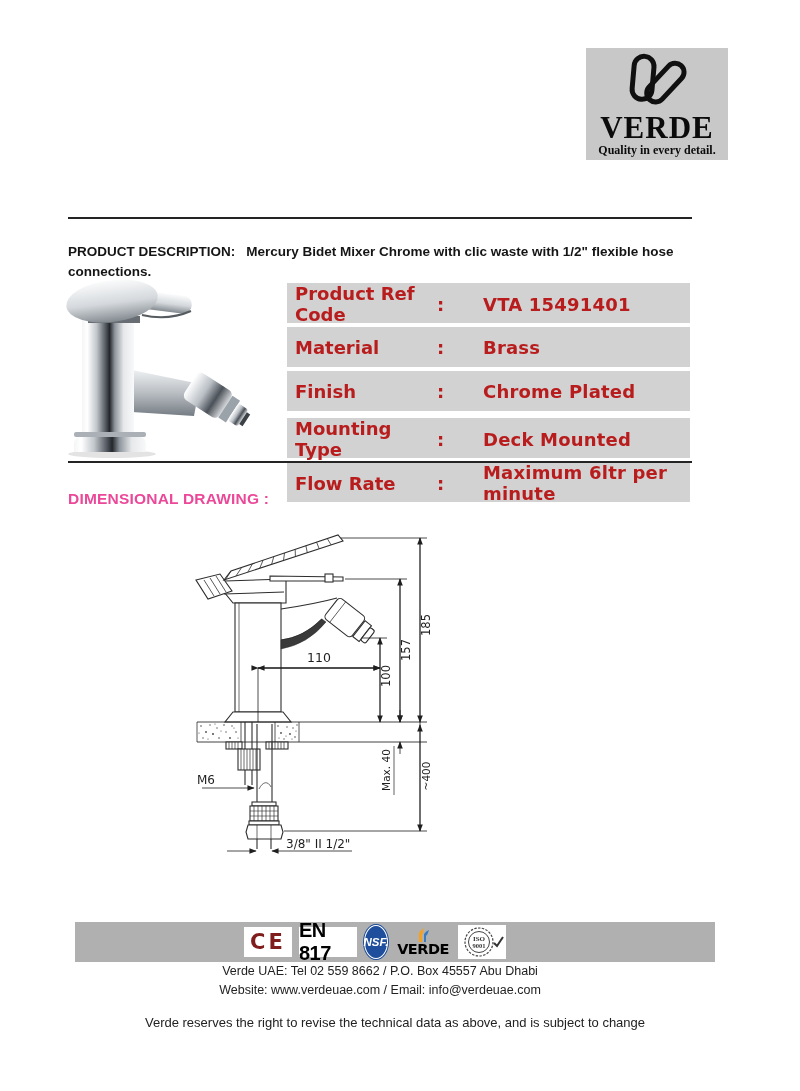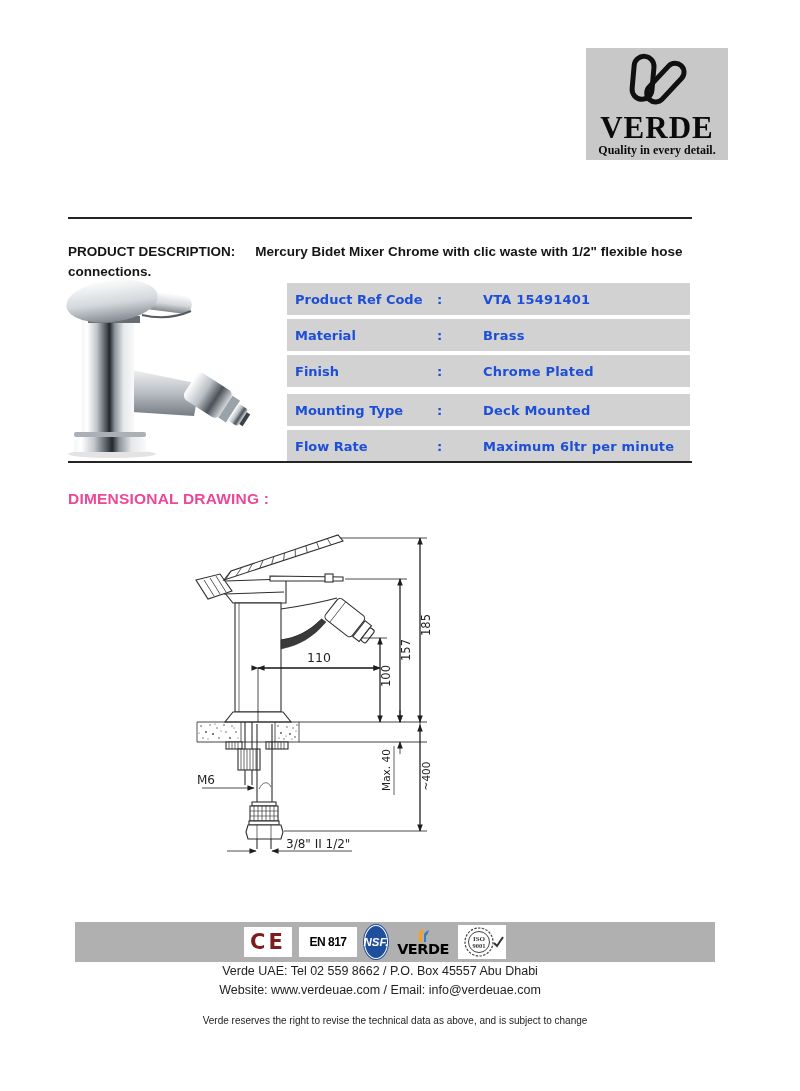--- a/index.html
+++ b/index.html
@@ -20,7 +20,7 @@
 
   .desc{position:absolute;left:68px;top:228px;width:628px;
         font-size:13.5px;font-weight:700;line-height:1.55;color:#151515;}
-  .desc .t{margin-right:20px;}
+  .desc .t{margin-right:11px;}
 
   
   .spec{position:absolute;left:287px;top:283px;width:403px;display:flex;

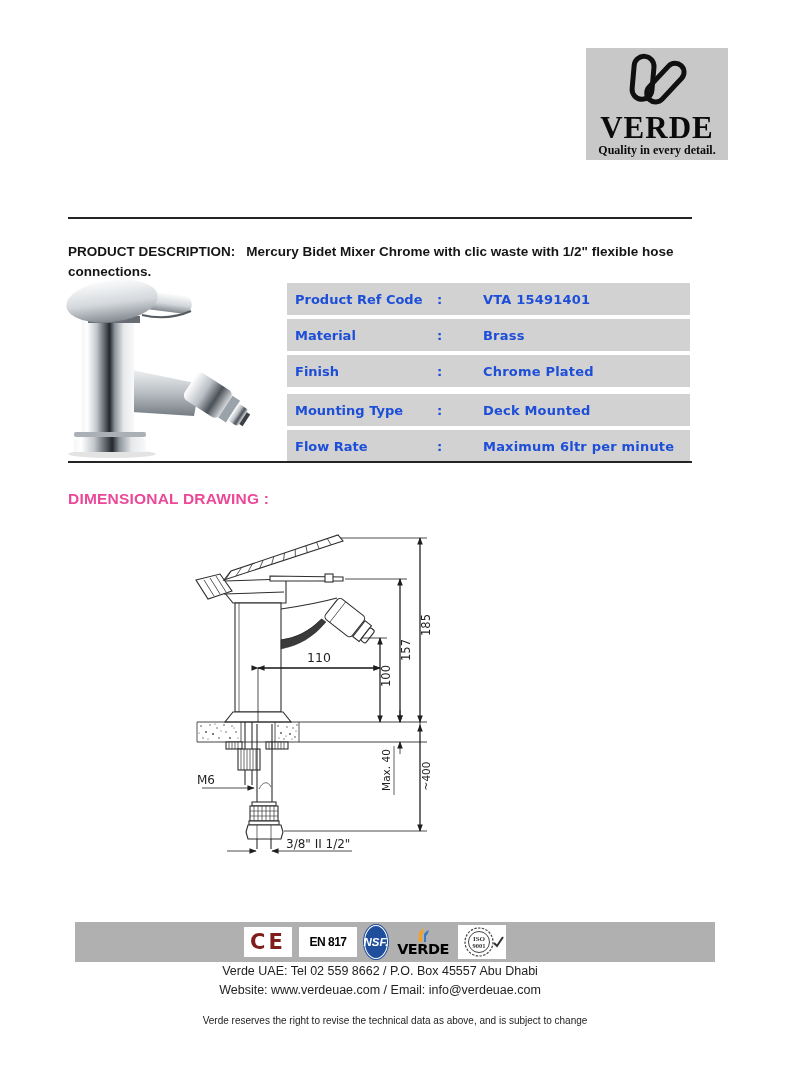--- a/index.html
+++ b/index.html
@@ -25,10 +25,10 @@
   
   .spec{position:absolute;left:287px;top:283px;width:403px;display:flex;
         flex-direction:column;}
-  .spec-row{height:32px;background:#d2d2d2;display:grid;
+  .spec-row{height:40px;background:#d2d2d2;display:grid;
             grid-template-columns:150px 36px 1fr;align-items:center;
-            font-family:"DejaVu Sans",sans-serif;font-weight:700;font-size:13px;
-            color:#1d4ed8;margin-bottom:4px;}
+            font-family:"DejaVu Sans",sans-serif;font-weight:700;font-size:18px;
+            color:#b91c1c;margin-bottom:4px;}
   .spec-row:nth-child(3){margin-bottom:7px;}
   .spec-row .lab{padding-left:8px;}
   .spec-row .sep{text-align:left;}

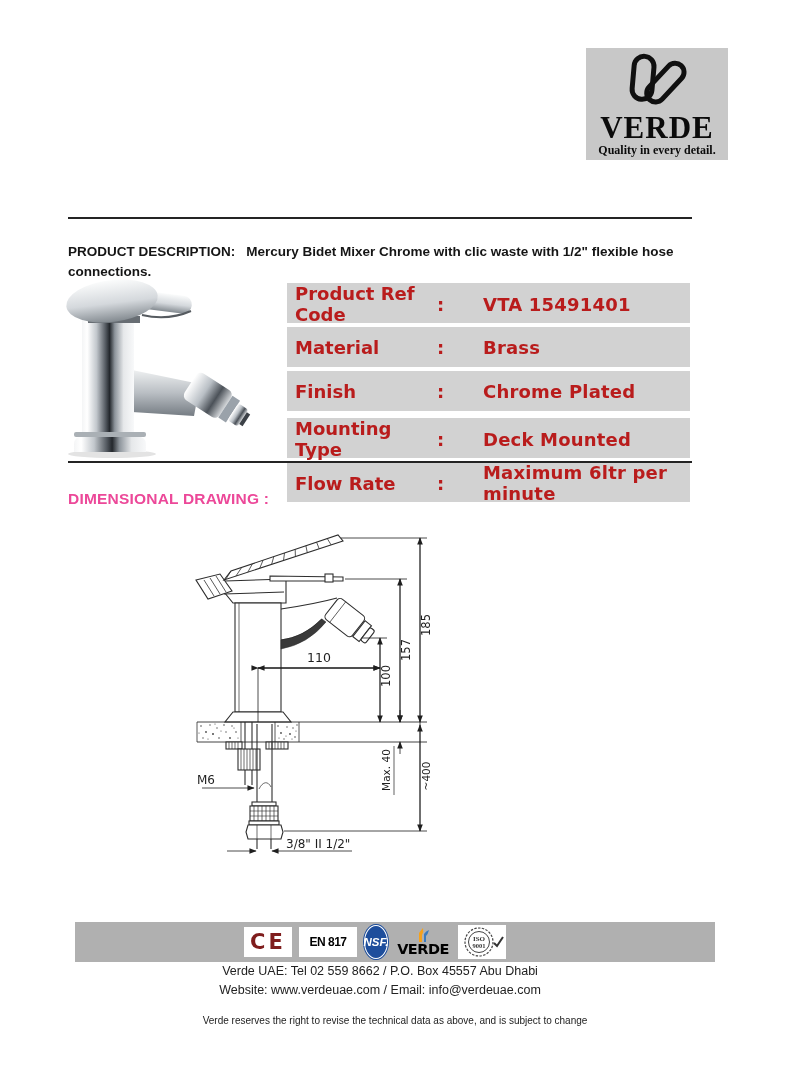--- a/index.html
+++ b/index.html
@@ -50,7 +50,7 @@
         justify-content:center;}
   .ce{width:48px;font-weight:700;font-size:21px;letter-spacing:3px;
       font-family:"DejaVu Sans",sans-serif;color:#7f1d1d;}
-  .en{width:58px;font-weight:700;font-size:12px;letter-spacing:-.5px;
+  .en{width:58px;font-weight:700;font-size:20px;letter-spacing:-.5px;
       font-family:"Liberation Sans",sans-serif;color:#000;}
   .nsf{width:24px;height:34px;border-radius:50%;background:#1e4e9c;color:#fff;
        display:flex;align-items:center;justify-content:center;font-weight:700;

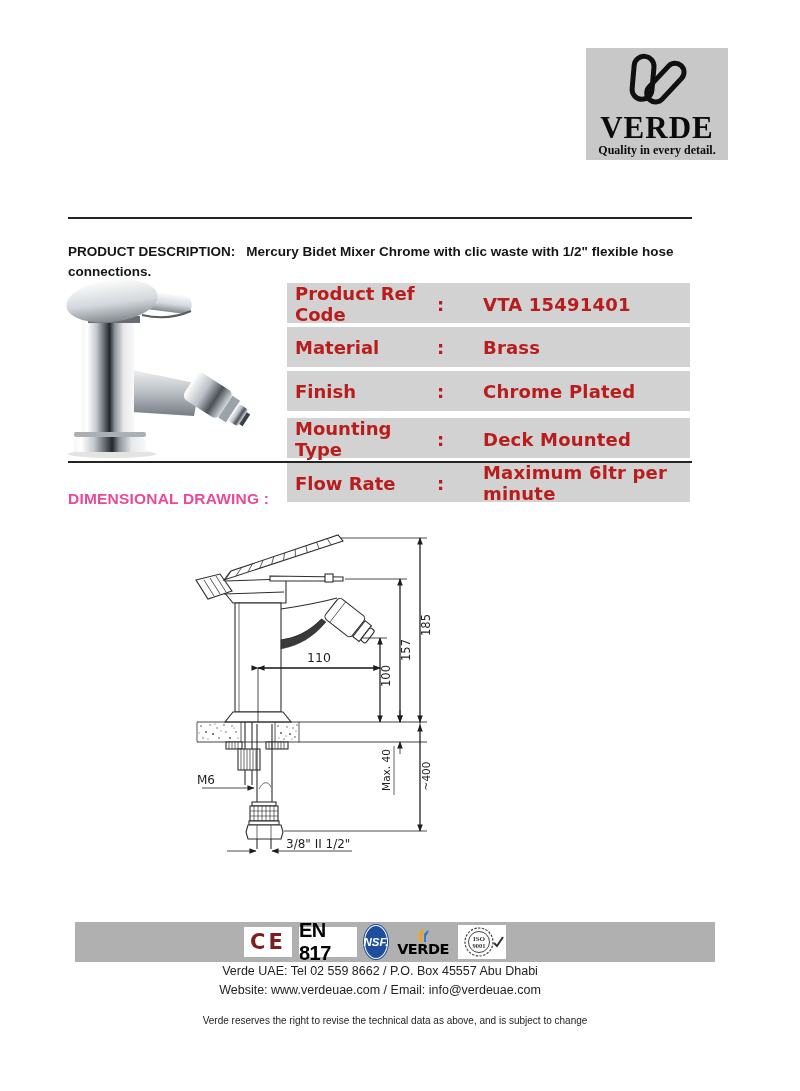--- a/index.html
+++ b/index.html
@@ -63,7 +63,7 @@
                font-size:12.5px;color:#222;}
   .fl1{top:964px;} .fl2{top:983px;}
   .disclaimer{position:absolute;left:35px;width:720px;top:1015px;text-align:center;
-              font-size:10px;color:#222;}
+              font-size:13px;color:#222;}
 </style>
 </head>
 <body>

